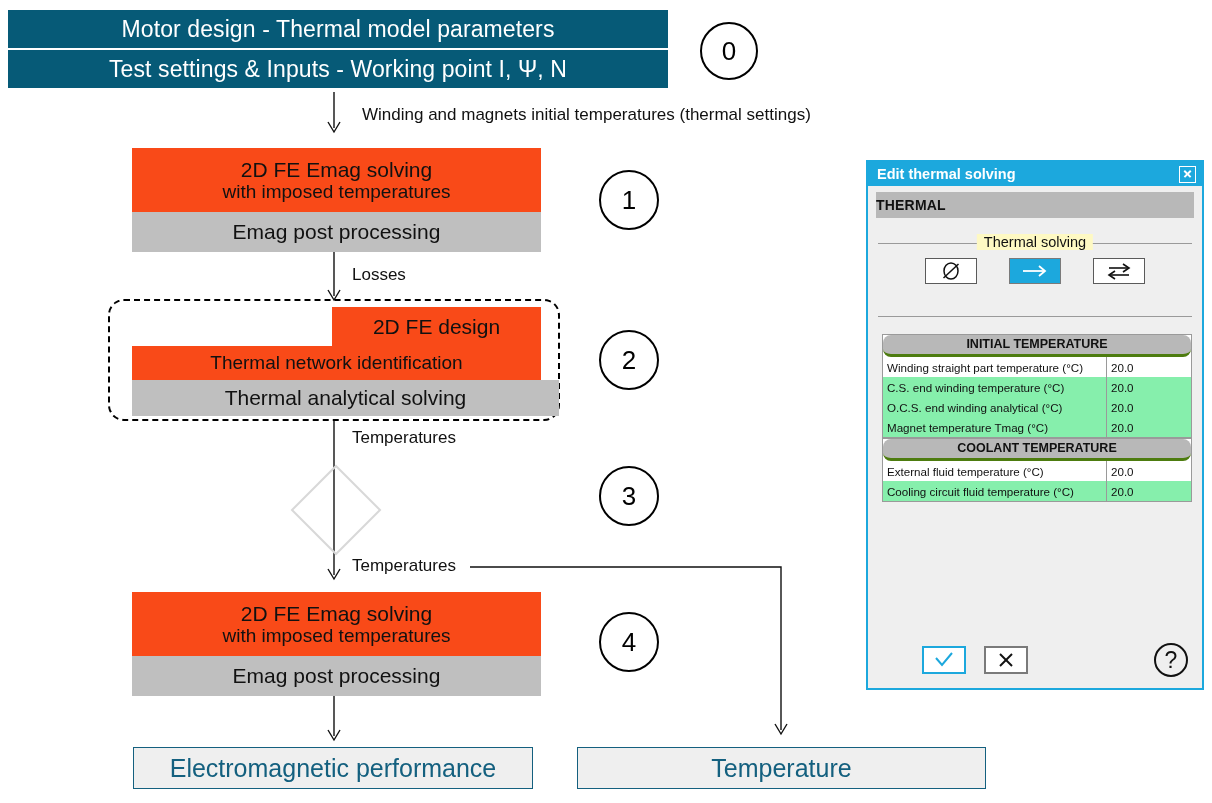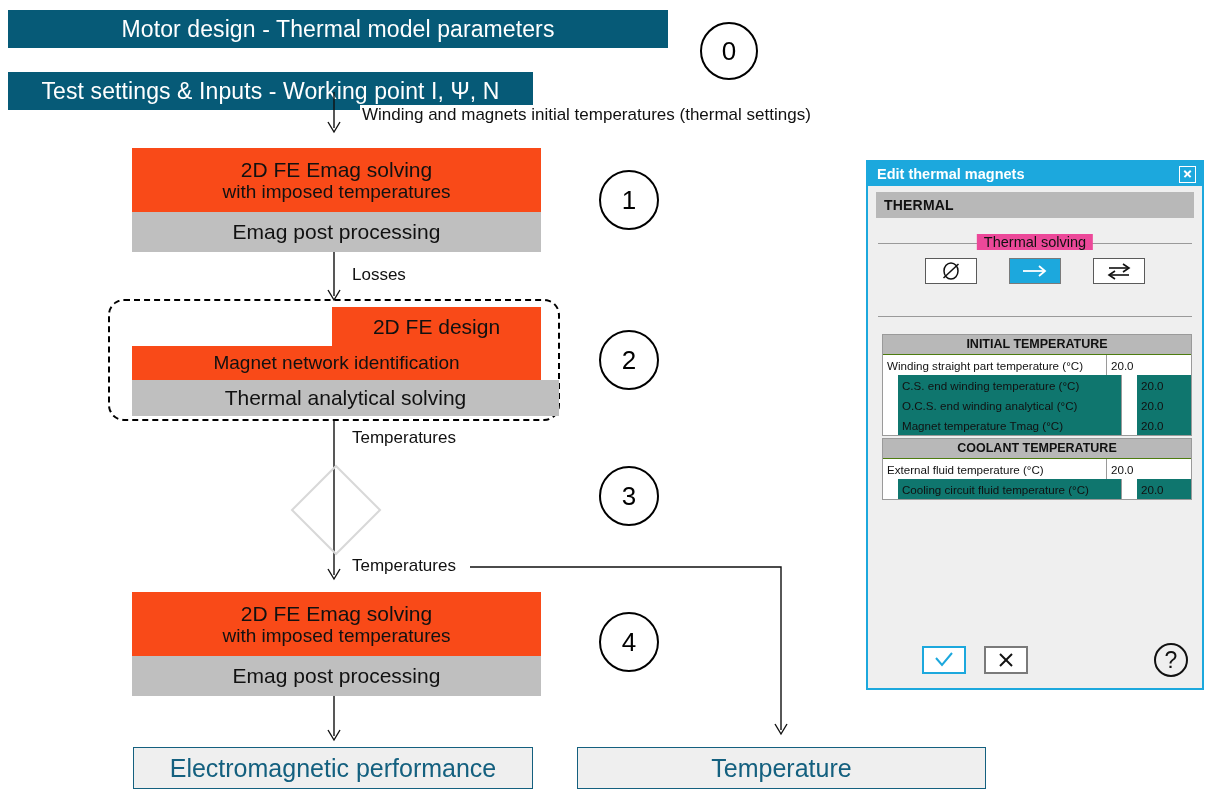--- a/index.html
+++ b/index.html
@@ -277,7 +277,7 @@
   <span>Motor design - Thermal model parameters</span>
 </div>
 
-<div class="abs teal-bar" style="left:8px; top:72px; width:525px; height:38px;">
+<div class="abs teal-bar" style="left:8px; top:50px; width:660px; height:38px;">
   <span>Test settings &amp; Inputs - Working point I, Ψ, N</span>
 </div>
 

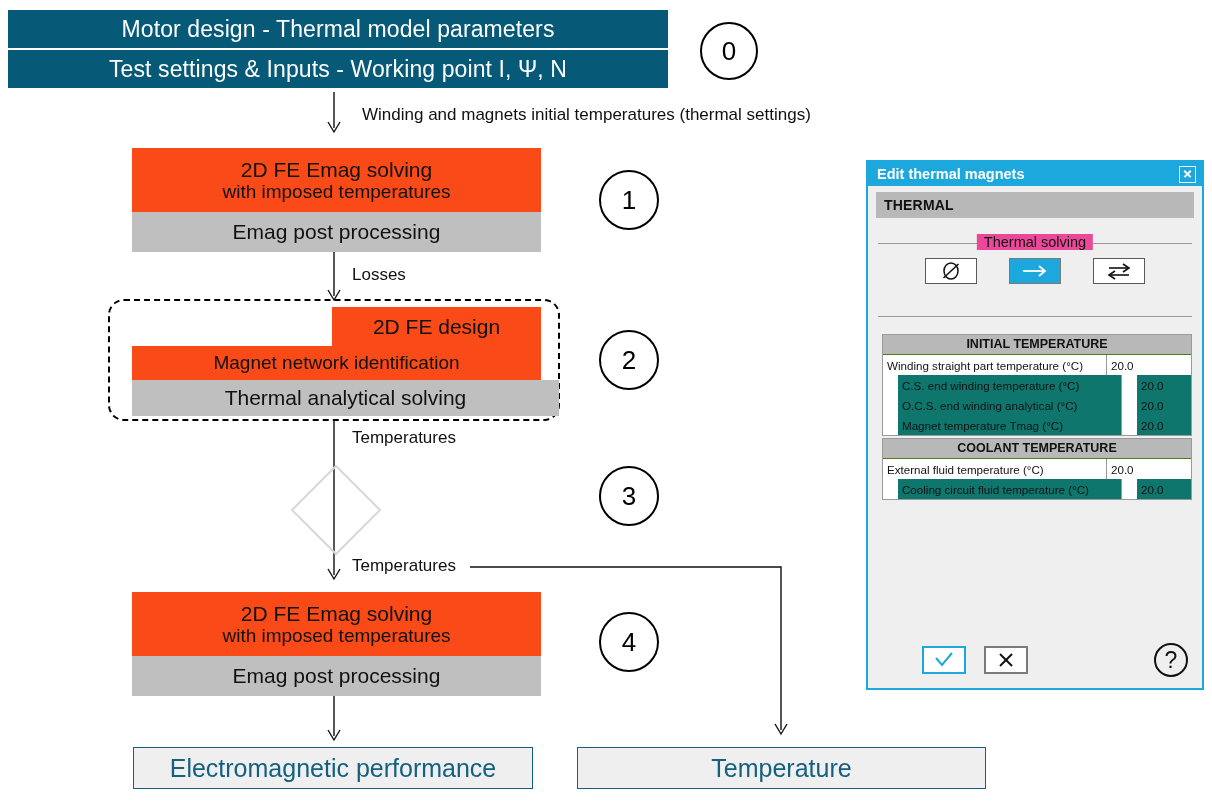--- a/index.html
+++ b/index.html
@@ -379,7 +379,7 @@
 <div class="abs dialog" style="left:866px; top:160px; width:338px; height:530px;">
 
   <div class="dlg-titlebar">
-    <span class="dlg-title">Edit thermal magnets</span>
+    <span class="dlg-title">Edit thermal solving</span>
     <div class="dlg-close"></div>
   </div>
 

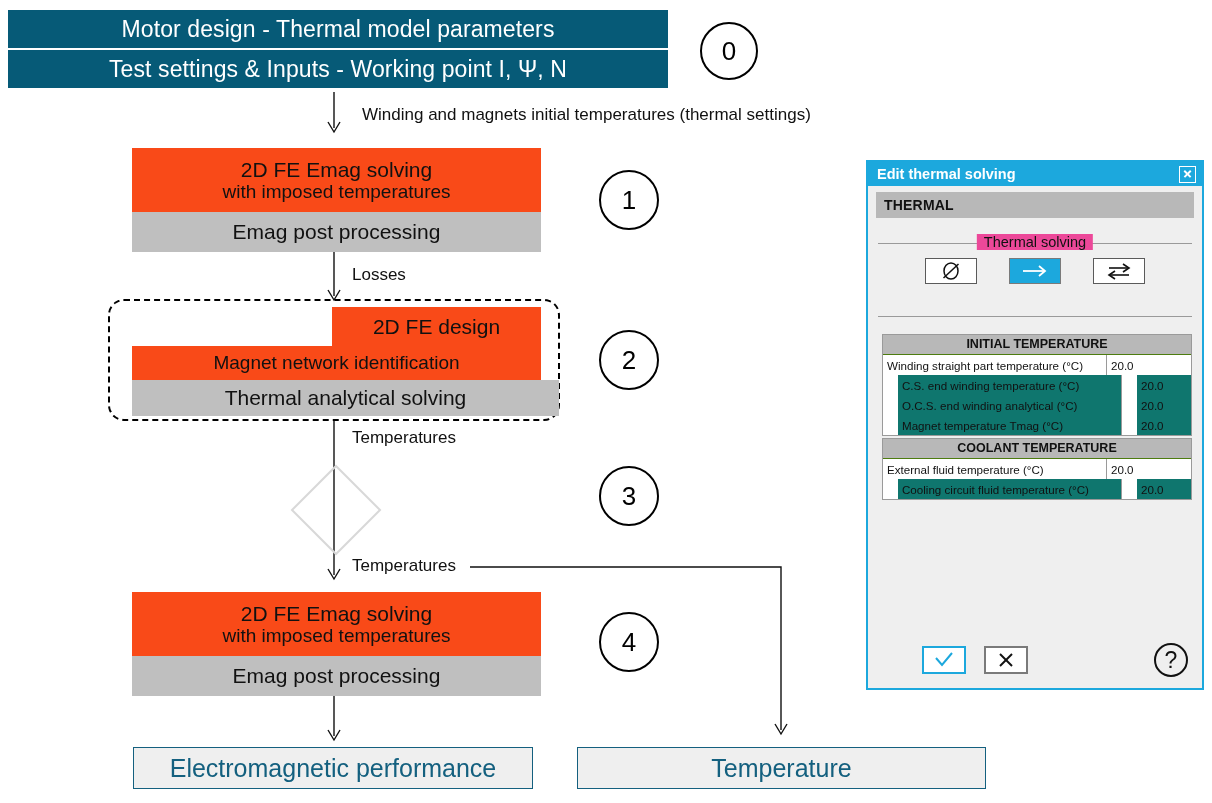--- a/index.html
+++ b/index.html
@@ -137,7 +137,7 @@
     color: #111111;
     font-size: 14px;
     font-weight: bold;
-    padding: 5px 8px;
+    padding: 5px 0;
     letter-spacing: .2px;
   }
 

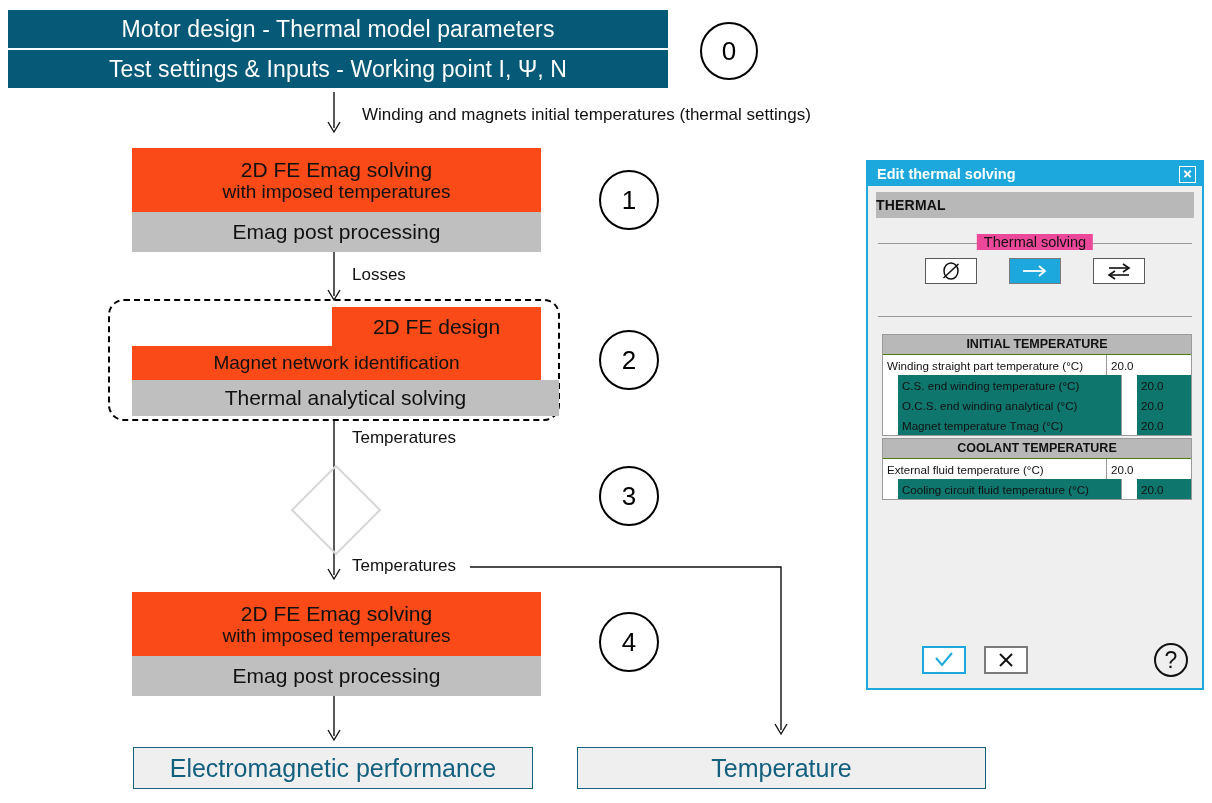--- a/index.html
+++ b/index.html
@@ -157,7 +157,7 @@
     position: absolute;
     top: 0px; left: 50%;
     transform: translateX(-50%);
-    background: #ec4899;
+    background: #fef9c3;
     padding: 0 7px;
     font-size: 14.5px;
     color: #111111;

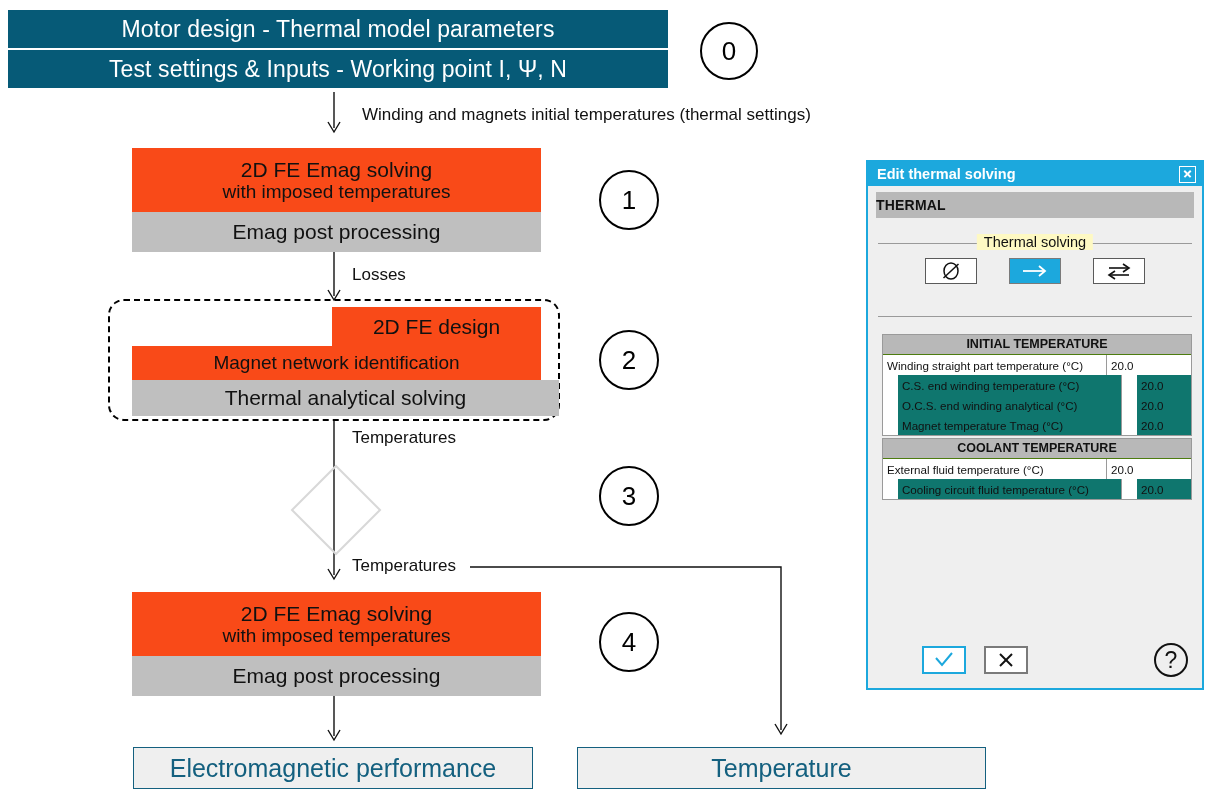--- a/index.html
+++ b/index.html
@@ -204,7 +204,8 @@
     font-weight: bold;
     padding: 2px 0 3px 0;
     color: #111111;
-    border-bottom: 1px solid #4d7c0f;
+    border-bottom: 3px solid #4d7c0f;
+    border-radius: 8px;
   }
   .prow {
     display: flex;

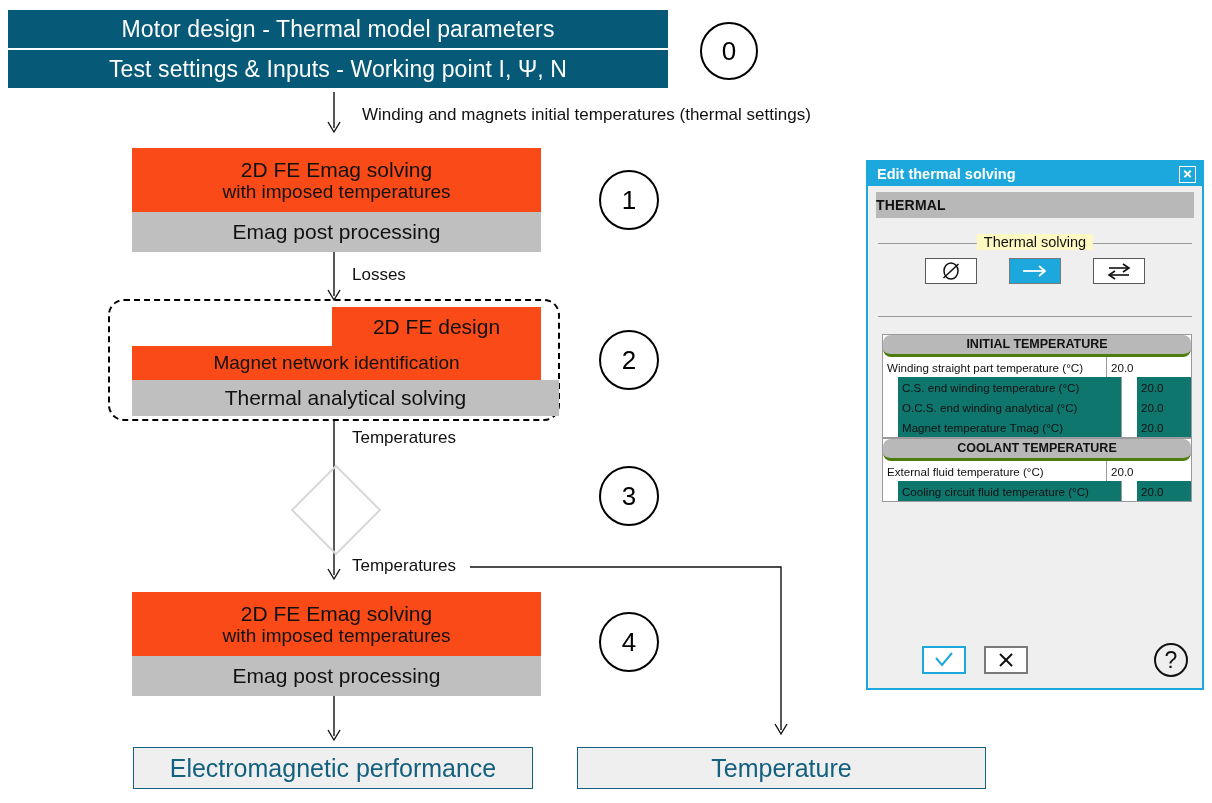--- a/index.html
+++ b/index.html
@@ -320,7 +320,7 @@
 </div>
 
 <div class="abs blk blk-orange" style="left:132px; top:346px; width:409px; height:34px;">
-  <span style="font-size:19px;">Magnet network identification</span>
+  <span style="font-size:19px;">Thermal network identification</span>
 </div>
 
 <div class="abs blk blk-gray" style="left:132px; top:380px; width:427px; height:36px;">

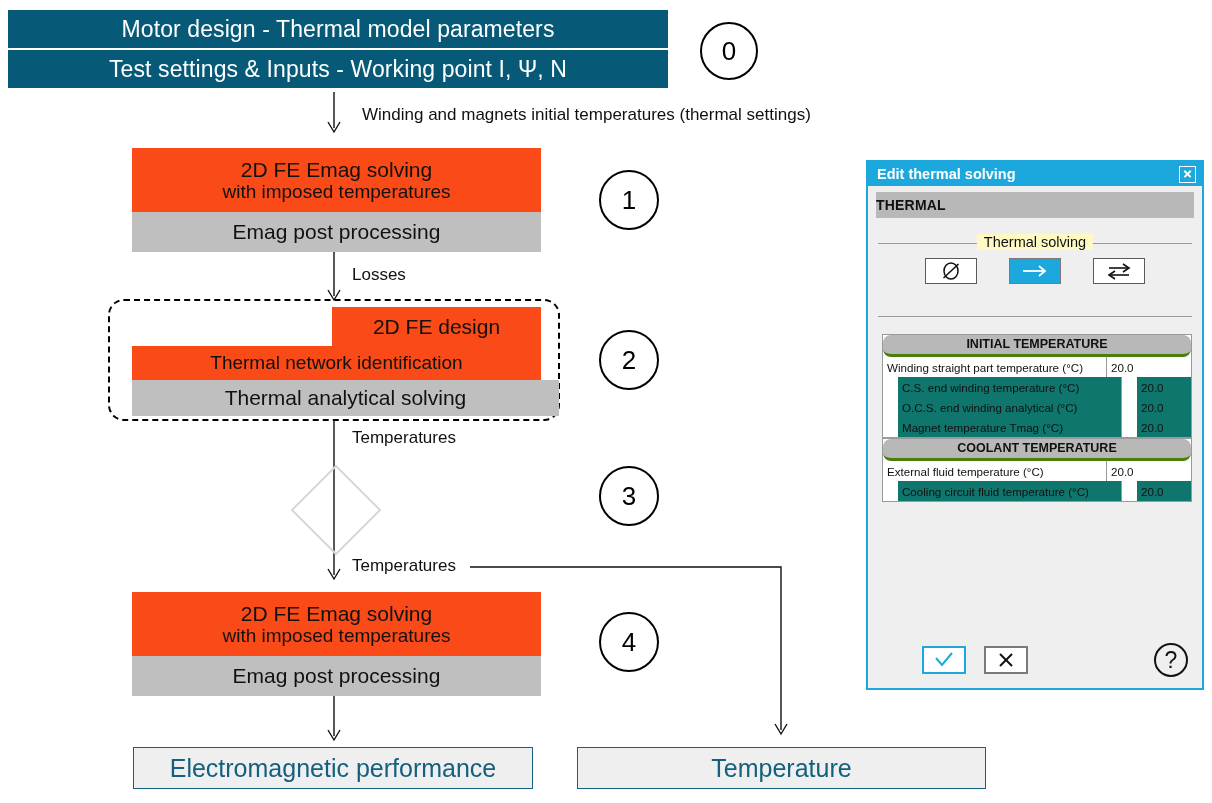--- a/index.html
+++ b/index.html
@@ -233,7 +233,7 @@
     align-items: center;
   }
   .prow.odd  .pname, .prow.odd  .pval { background: #ffffff; }
-  .prow.even .pname, .prow.even .pval { background: #0f766e; margin-left: 15px; }
+  .prow.even .pname, .prow.even .pval { background: #86efac; }
 
   
   .dlg-footer {

